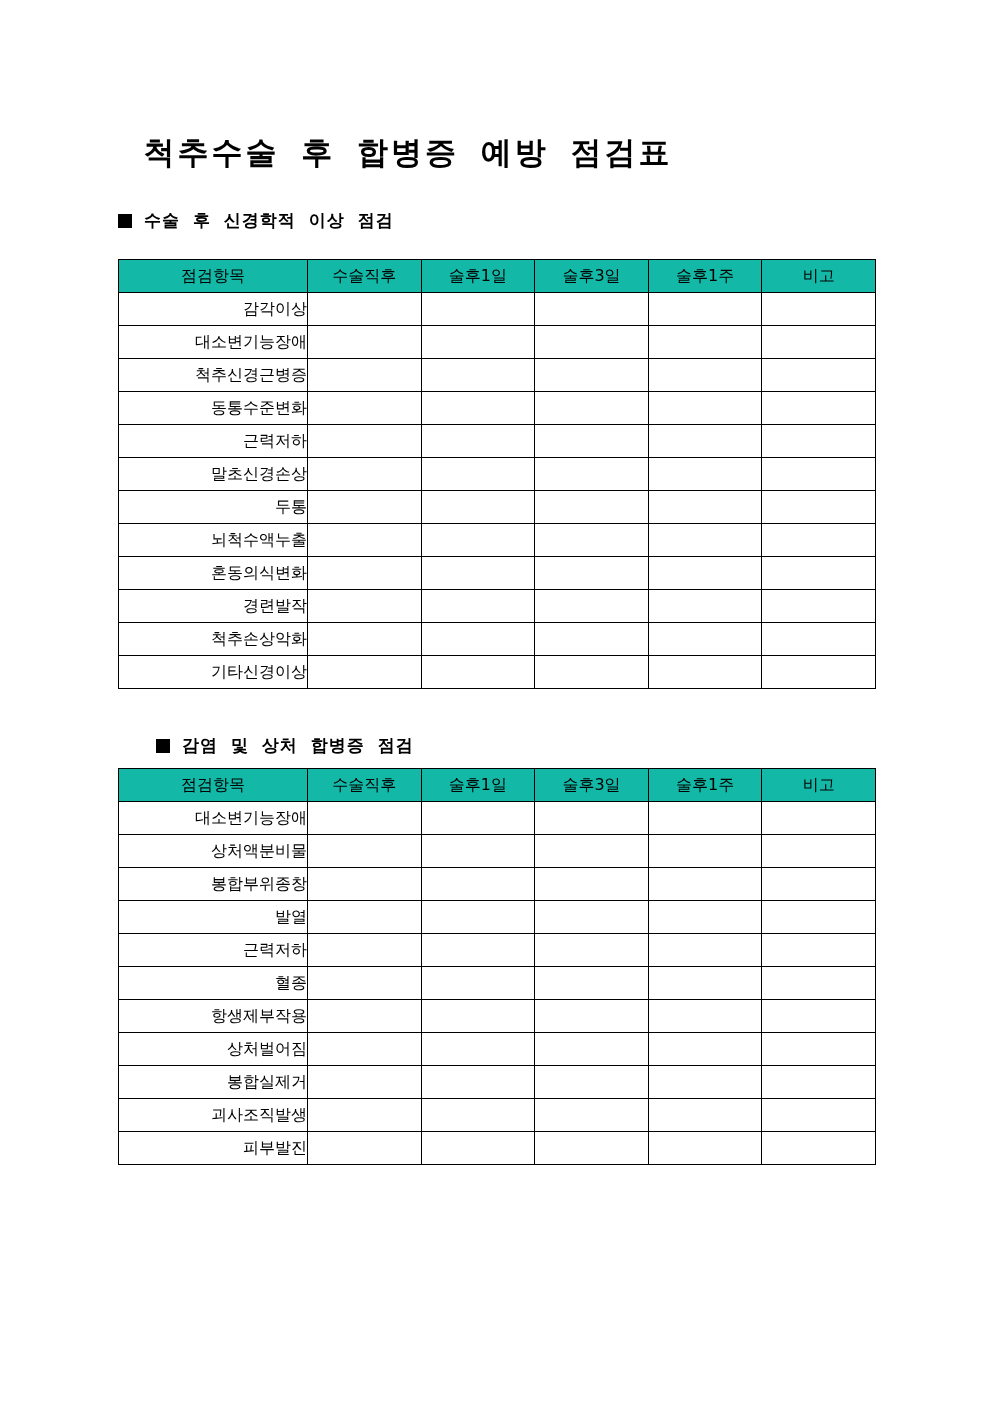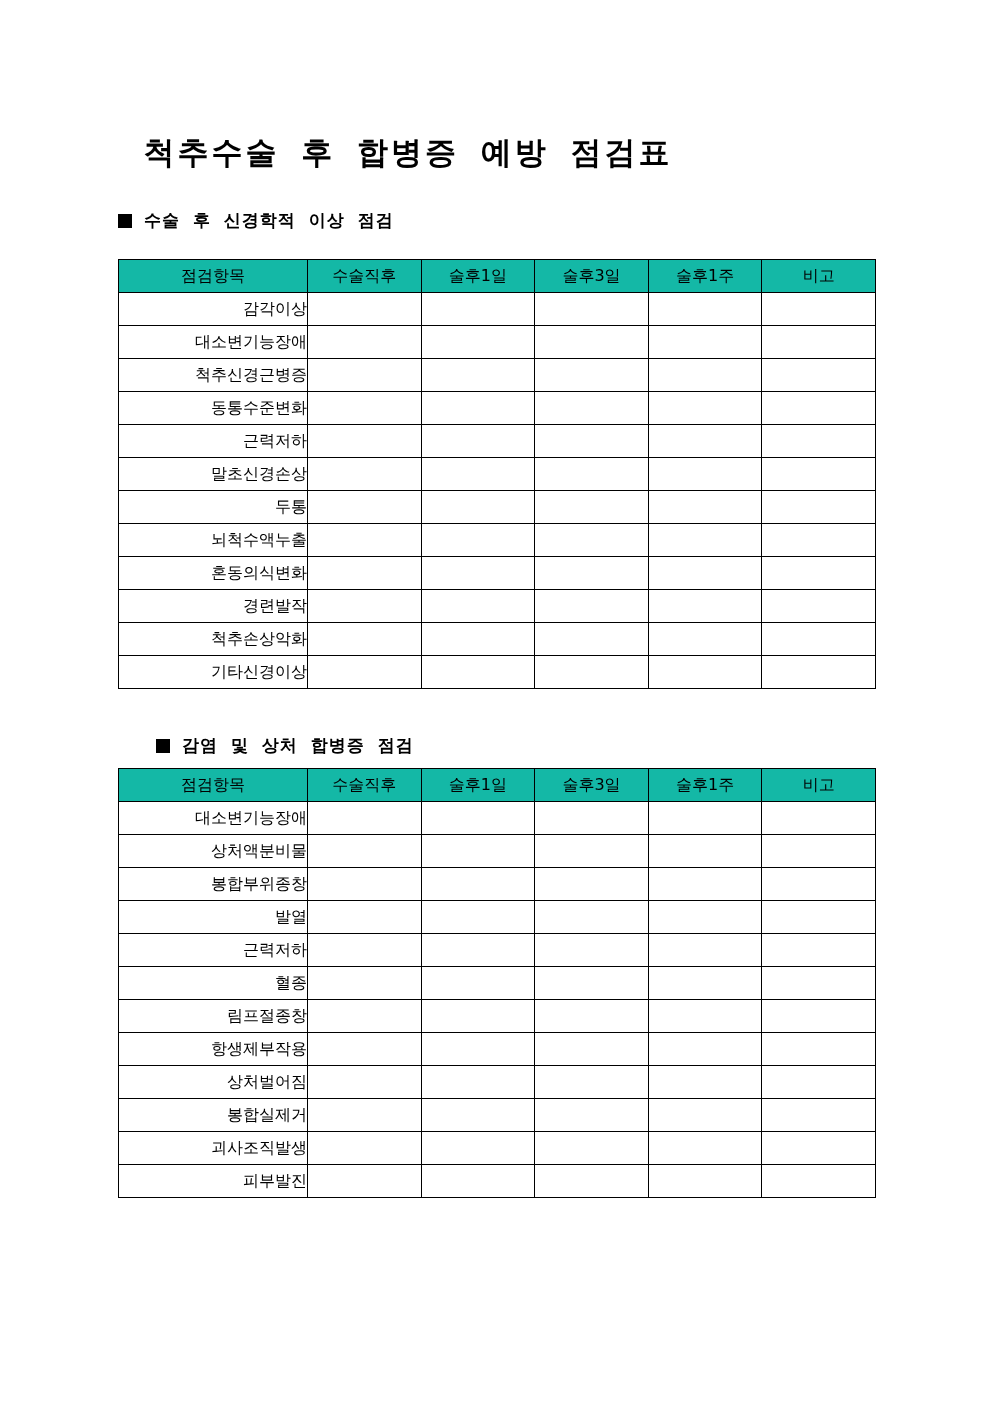--- a/index.html
+++ b/index.html
@@ -216,14 +216,6 @@
         <td></td>
       </tr>
       <tr>
-        <td class="item">림프절종창</td>
-        <td></td>
-        <td></td>
-        <td></td>
-        <td></td>
-        <td></td>
-      </tr>
-      <tr>
         <td class="item">항생제부작용</td>
         <td></td>
         <td></td>

